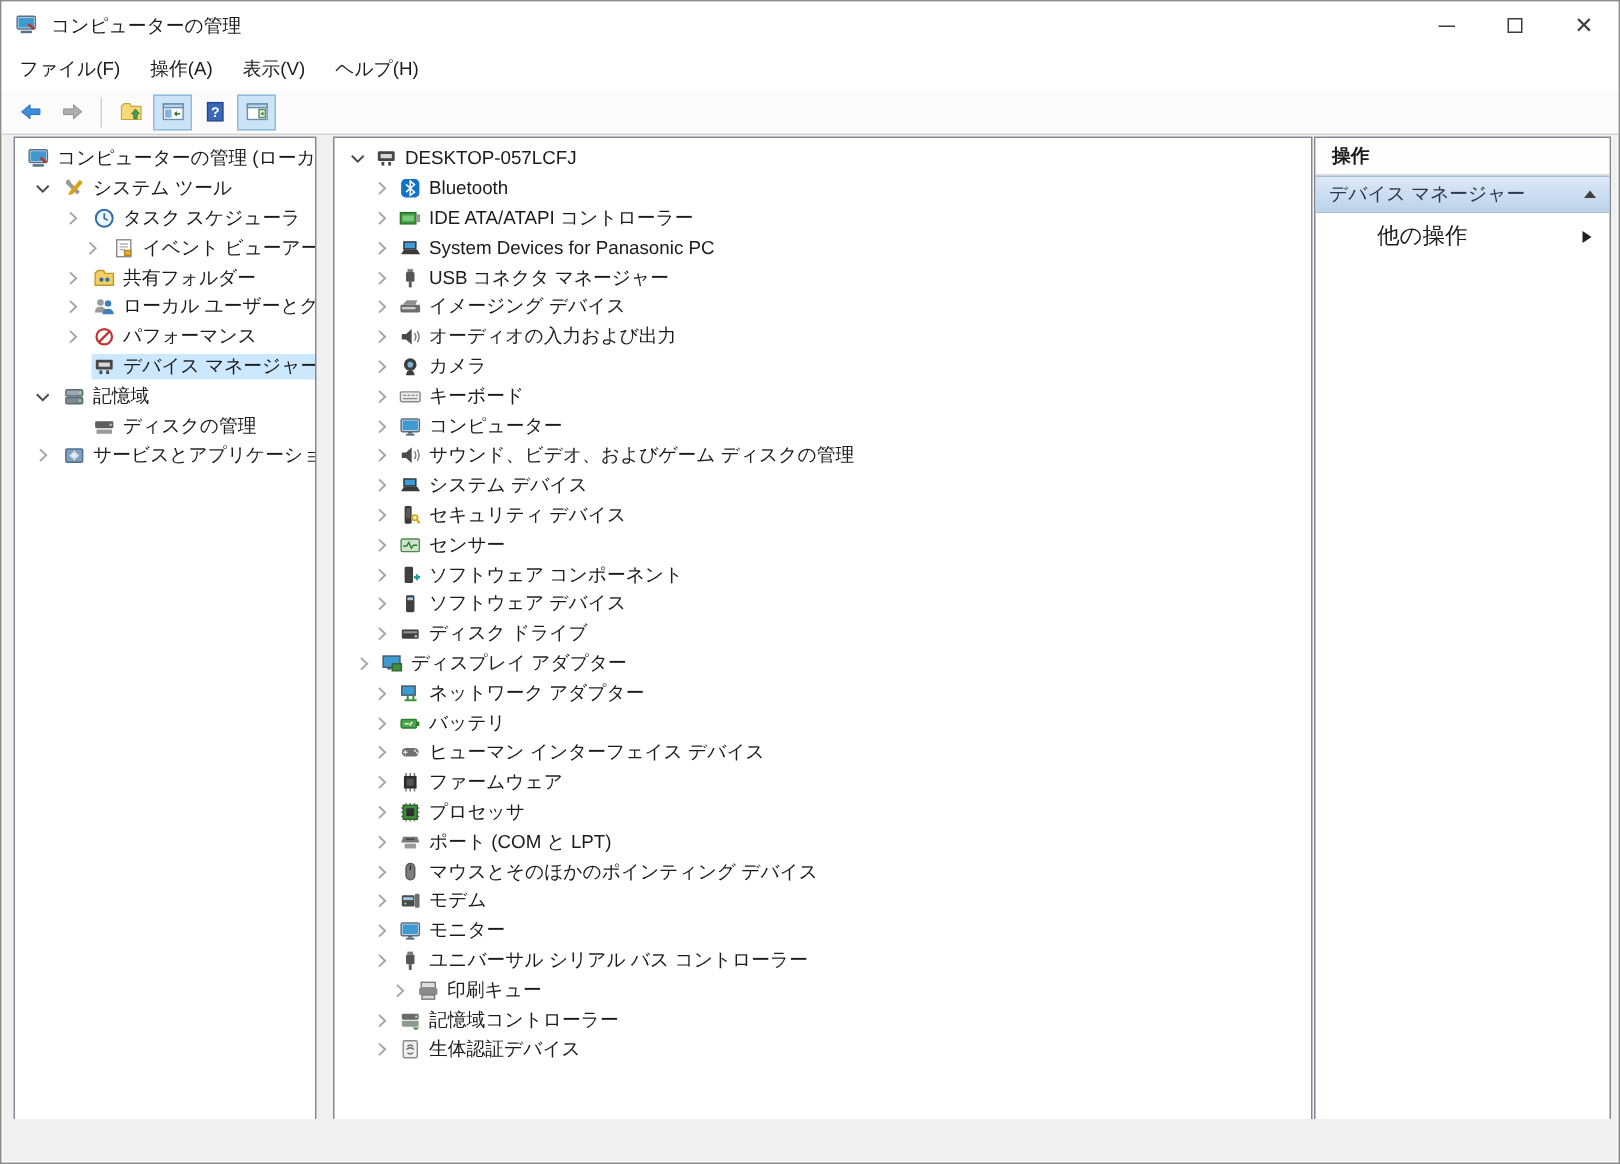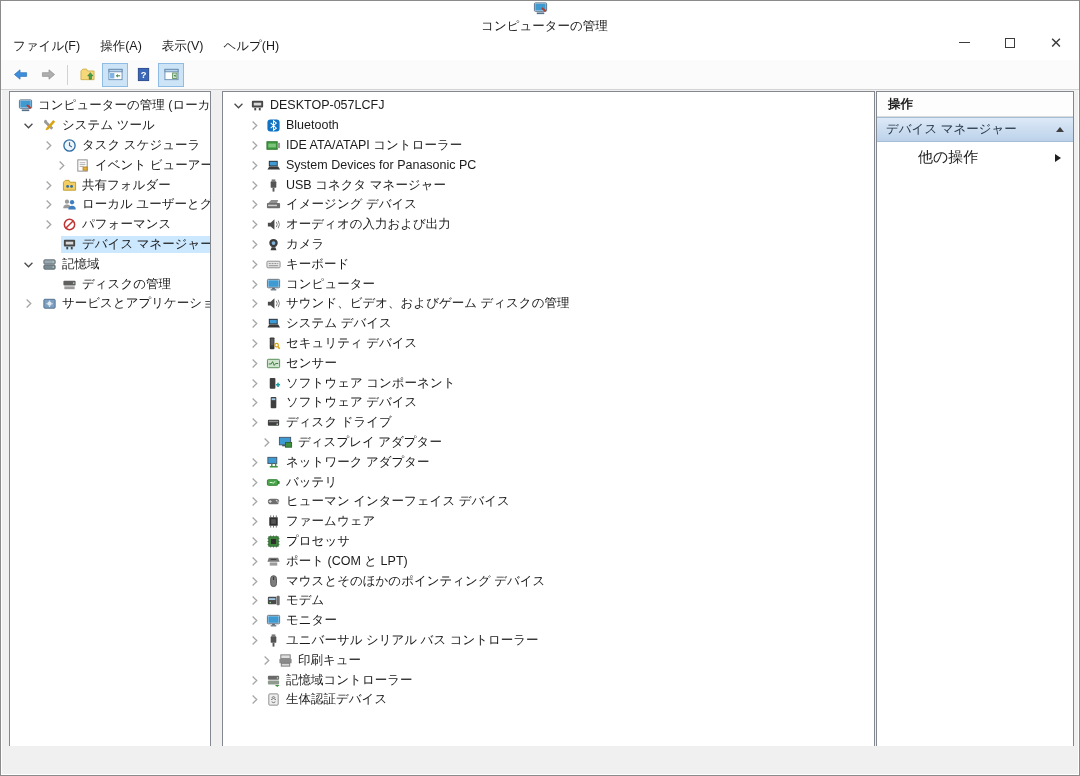--- a/index.html
+++ b/index.html
@@ -11,7 +11,7 @@
     color:#1b1b1b;-webkit-font-smoothing:antialiased;
   }
   
-  .titlebar{height:32px;display:flex;align-items:center;padding-left:9px;background:#fff;flex-direction:column;}
+  .titlebar{height:32px;display:flex;align-items:center;padding-left:9px;background:#fff;}
   .titlebar .app-ico{width:17px;height:17px;margin-right:7px;flex:none;display:flex;}
   .title-text{font-size:12.5px;}
   .win-controls{margin-left:auto;display:flex;height:100%;}

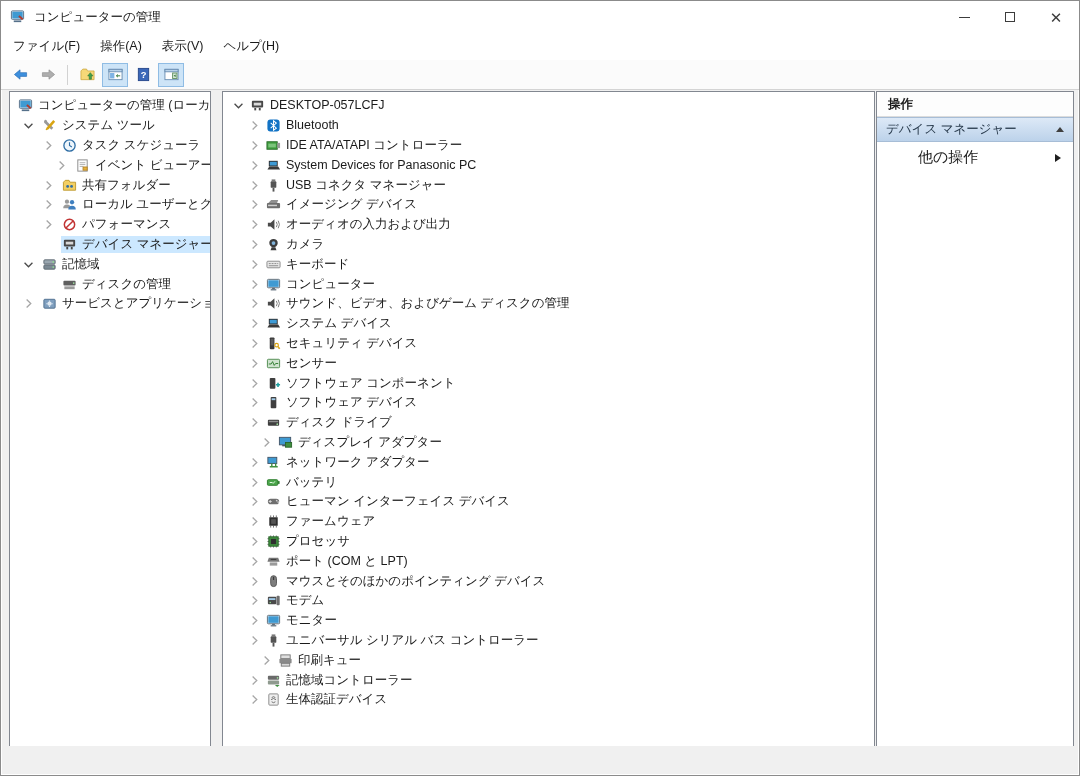--- a/index.html
+++ b/index.html
@@ -606,7 +606,7 @@
               <span class="lbl">ディスク ドライブ</span>
             </span>
           </div>
-          <div class="trow" style="padding-left: 36px;">
+          <div class="trow" style="padding-left: 12px;">
             <span class="slot" style="width: 18px;">
               <svg viewBox="0 0 16 16" width="15" height="15" aria-hidden="true">
                 <path d="M6 3.8 10.4 8 6 12.2" fill="none" stroke="#a6a6a6" stroke-width="1.4"></path>

